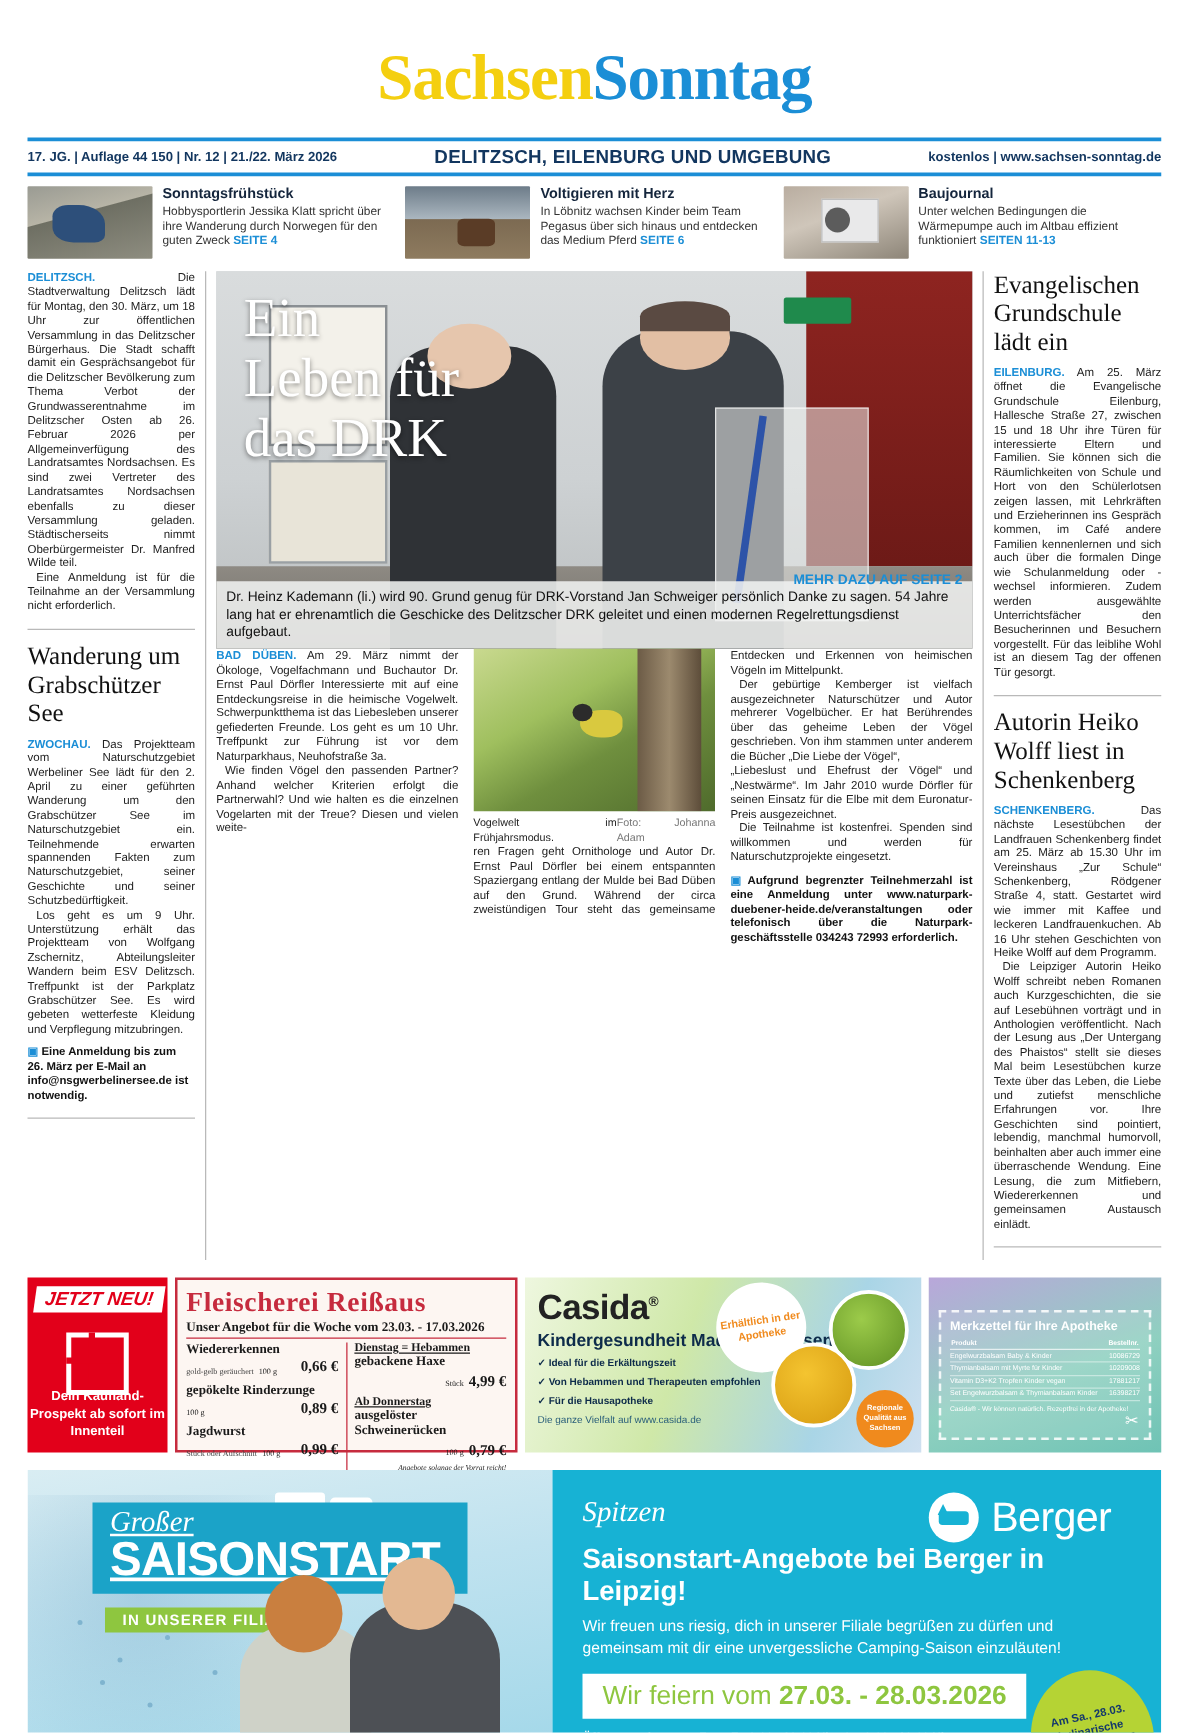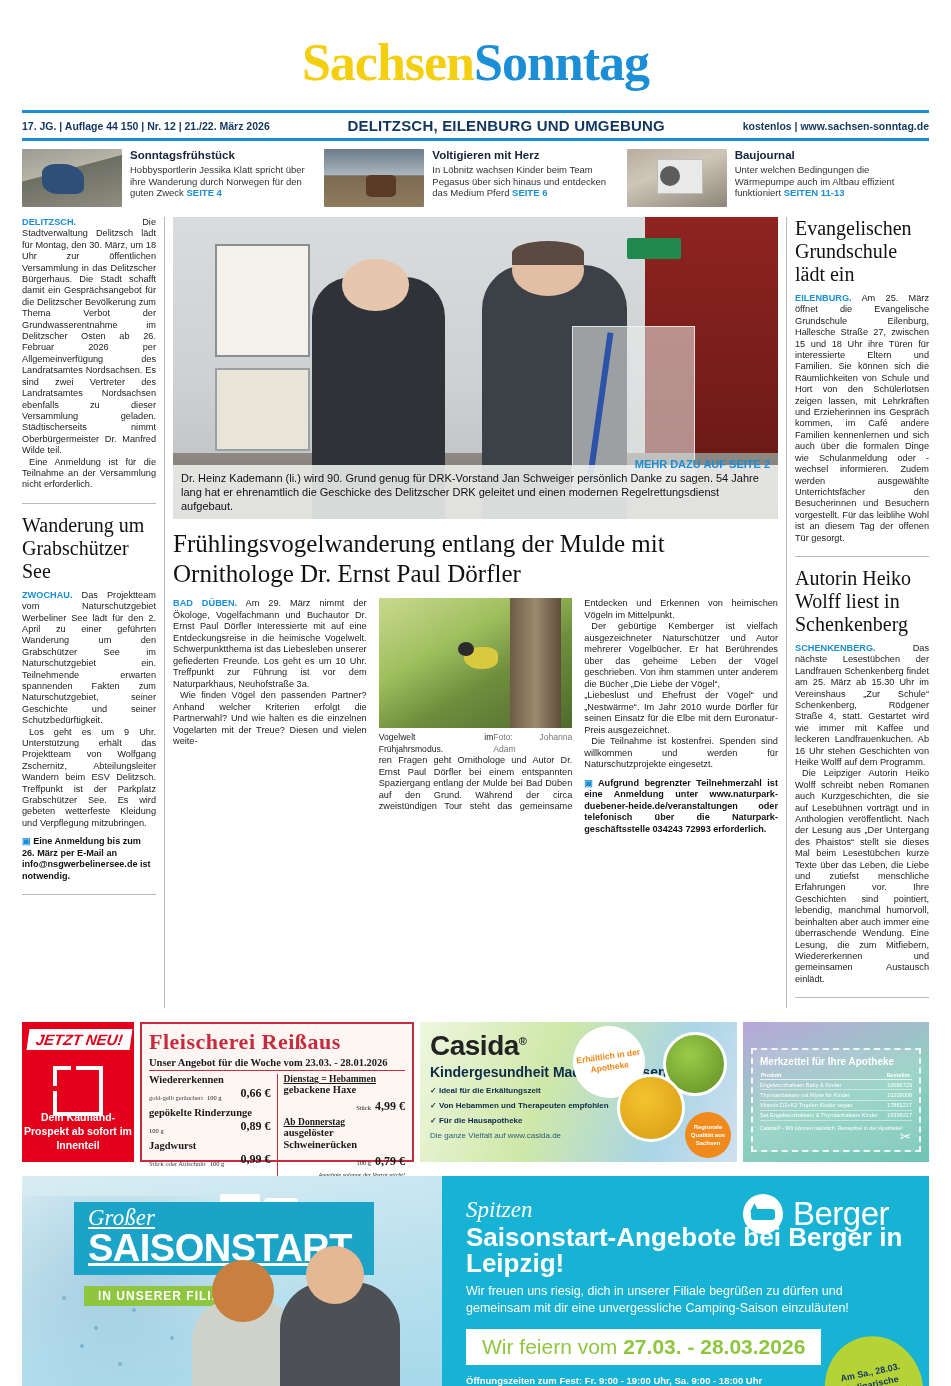--- a/index.html
+++ b/index.html
@@ -247,6 +247,7 @@
         <div class="hairB"></div>
         <div class="gift"></div>
         <div class="ribbon"></div>
+        <div class="title">Ein Leben für das DRK</div>
         <div class="caption">
           <span class="more">MEHR DAZU AUF SEITE 2</span>
           <span>Dr. Heinz Kademann (li.) wird 90. Grund genug für DRK-Vorstand Jan Schweiger persönlich Danke zu sagen. 54 Jahre lang hat er ehrenamtlich die Geschicke des Delitzscher DRK geleitet und einen modernen Regelrettungsdienst aufgebaut.</span>

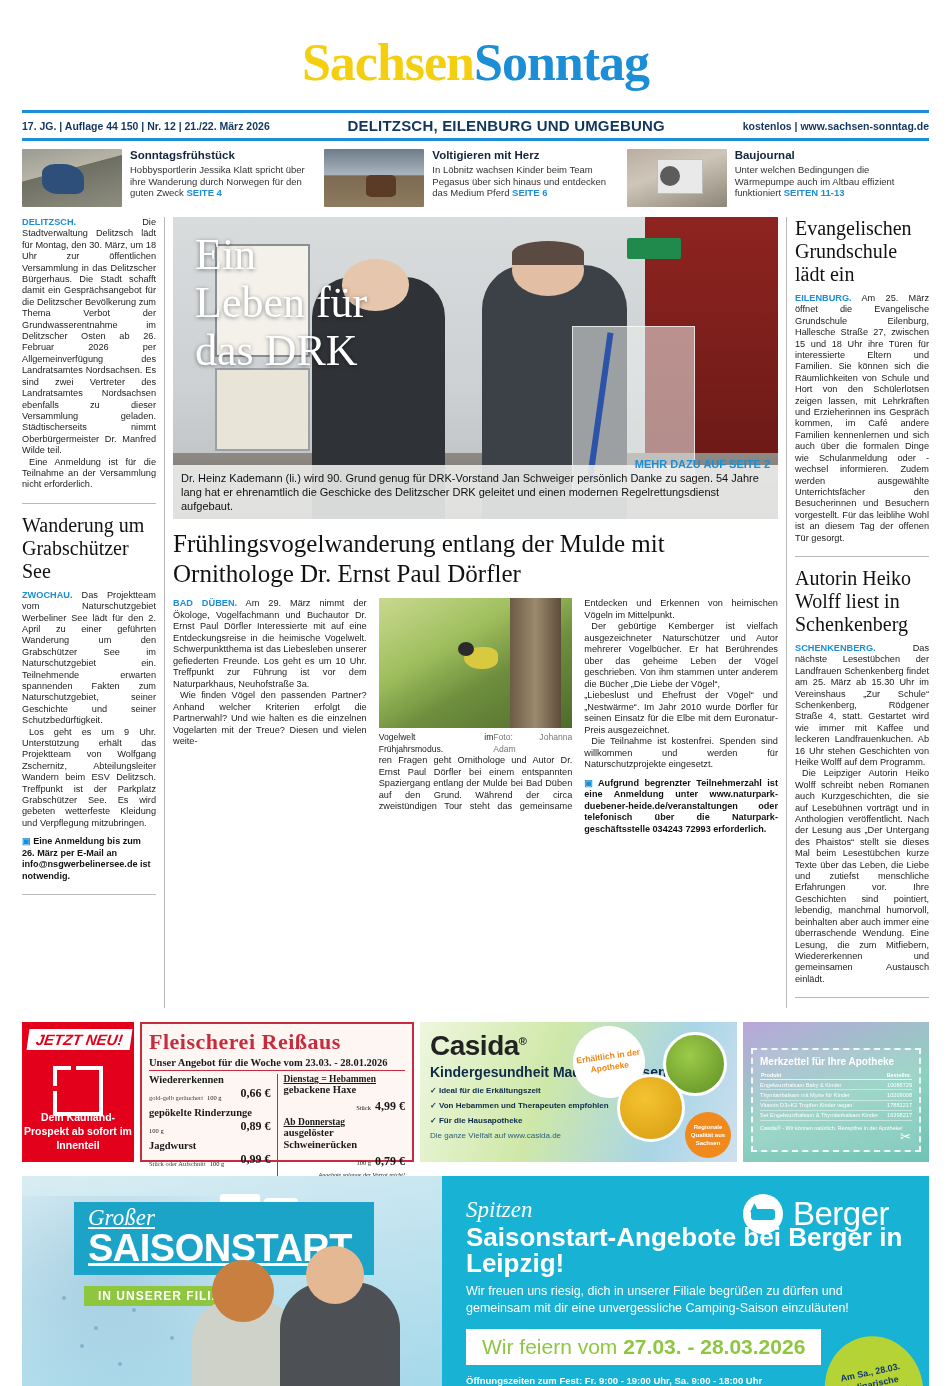--- a/index.html
+++ b/index.html
@@ -254,7 +254,6 @@
         </div>
       </div>
 
-      <h2 class="big">Frühlingsvogelwanderung entlang der Mulde mit Ornithologe Dr. Ernst Paul Dörfler</h2>
 
       <div class="threecol">
         <div class="midbody">

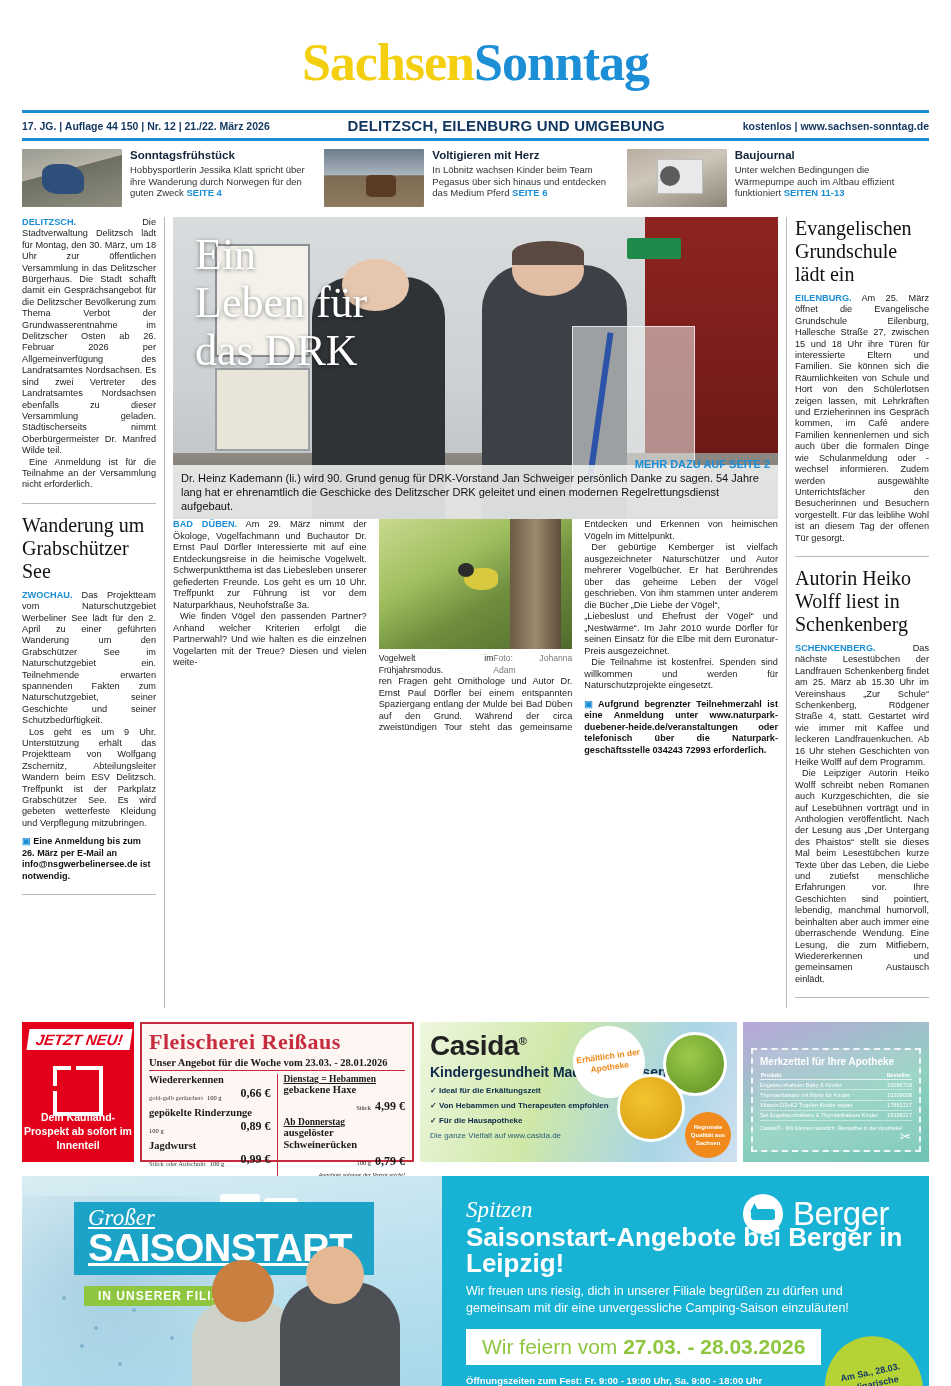--- a/index.html
+++ b/index.html
@@ -311,7 +311,7 @@
 
     <div class="ad-fleisch">
       <div class="fl-title">Fleischerei Reißaus</div>
-      <div class="fl-sub">Unser Angebot für die Woche vom 23.03. - 28.01.2026</div>
+      <div class="fl-sub">Unser Angebot für die Woche vom 23.03. - 17.03.2026</div>
       <div class="fl-cols">
         <div class="c">
           <div class="fl-item">

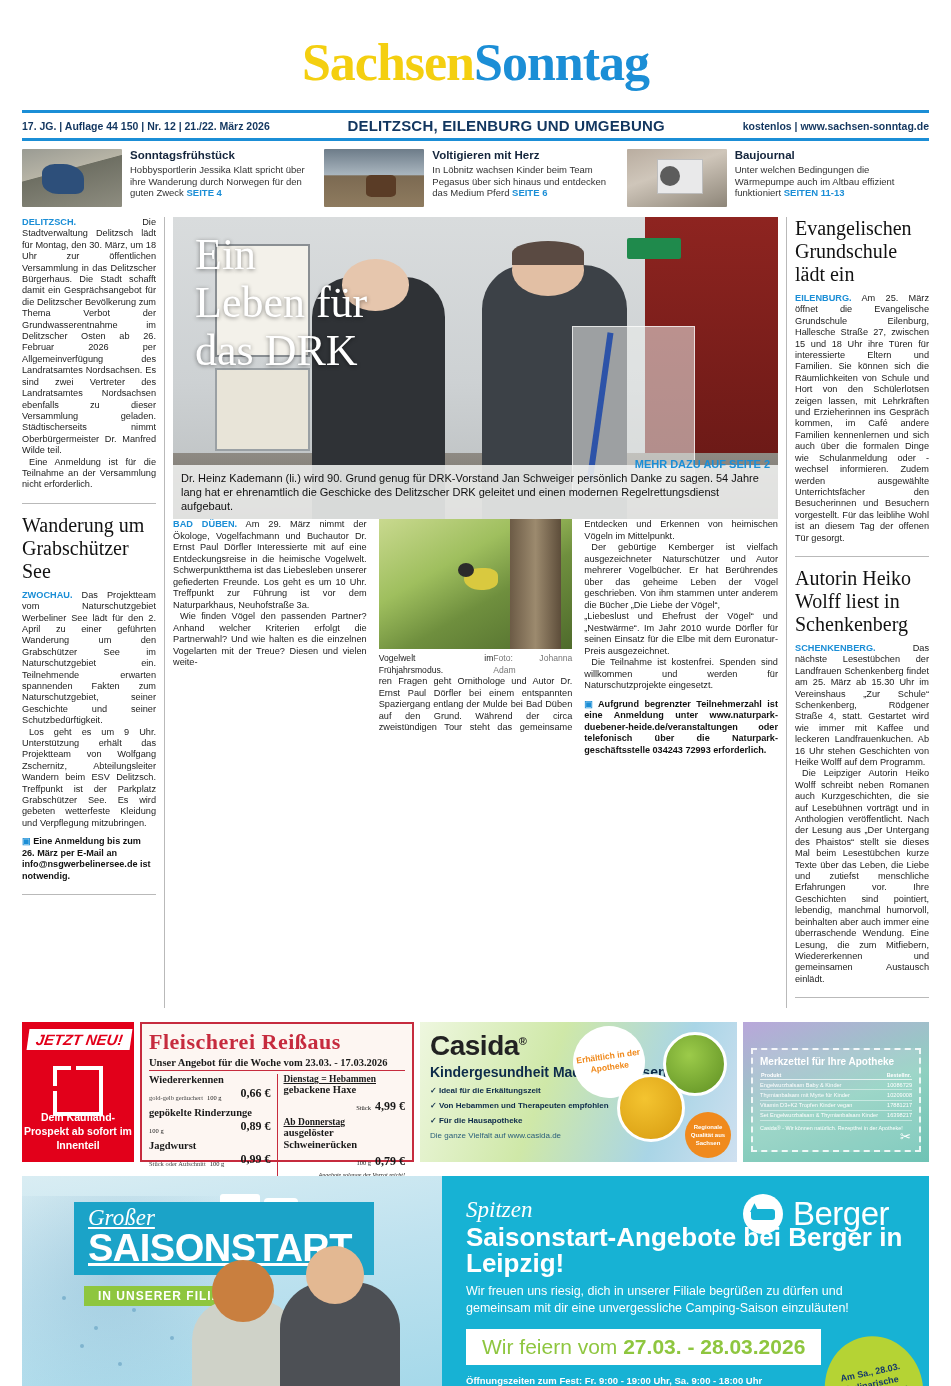--- a/index.html
+++ b/index.html
@@ -153,7 +153,7 @@
 
   .bg-right{flex:1;background:#17b2d4;position:relative;color:#fff;padding:22px 22px 0 24px;}
   .bg-spitzen{font-family:"Liberation Serif",serif;font-style:italic;font-size:23px;line-height:24px;}
-  .bg-h1{font-size:26px;font-weight:700;line-height:26px;margin-top:2px;}
+  .bg-h1{font-size:22px;font-weight:700;line-height:26px;margin-top:12px;}
   .bg-p{font-size:12.5px;line-height:17px;margin-top:7px;max-width:410px;}
   .bg-white{background:#fff;margin-top:12px;padding:6px 16px;display:inline-block;}
   .bg-white .t1{color:#8ec63f;font-size:21px;}

